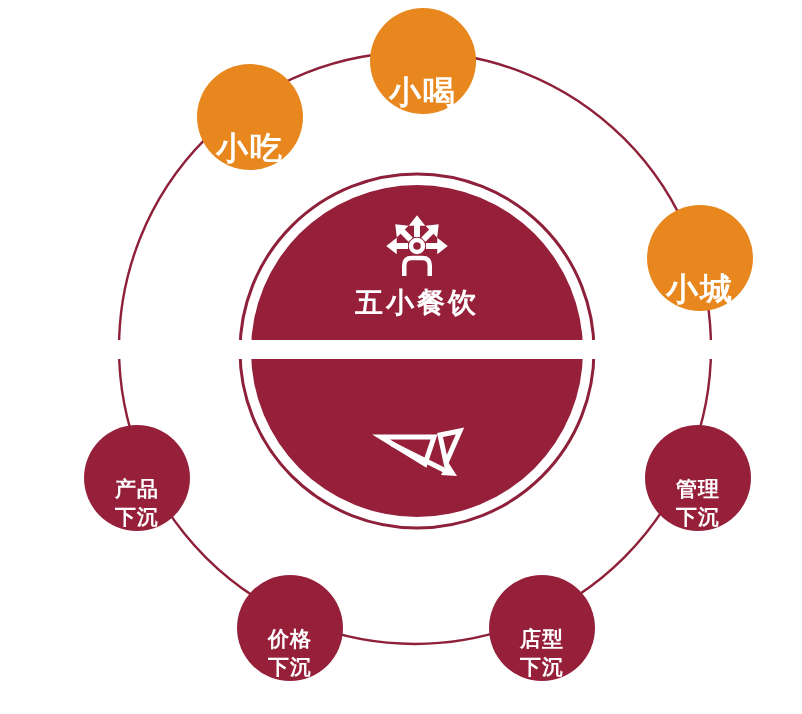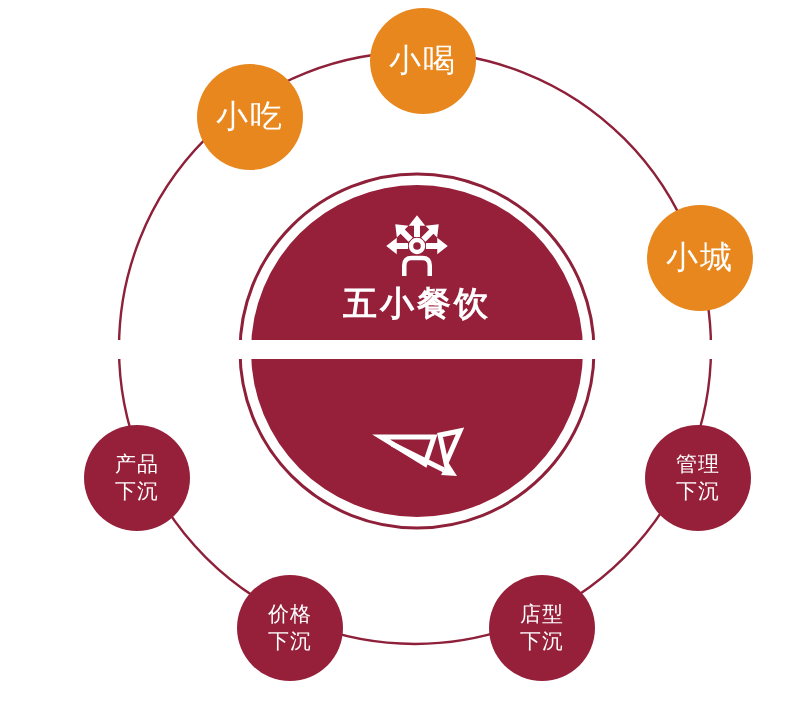--- a/index.html
+++ b/index.html
@@ -30,9 +30,9 @@
     width:106px;height:106px;
     border-radius:50%;
     display:flex;flex-direction:column;
-    align-items:center;justify-content:center;
+    align-items:center;justify-content:flex-end;
     color:var(--text);
-    font-weight:normal;
+    font-weight:bold;
     text-align:center;
     line-height:1.3;
   }

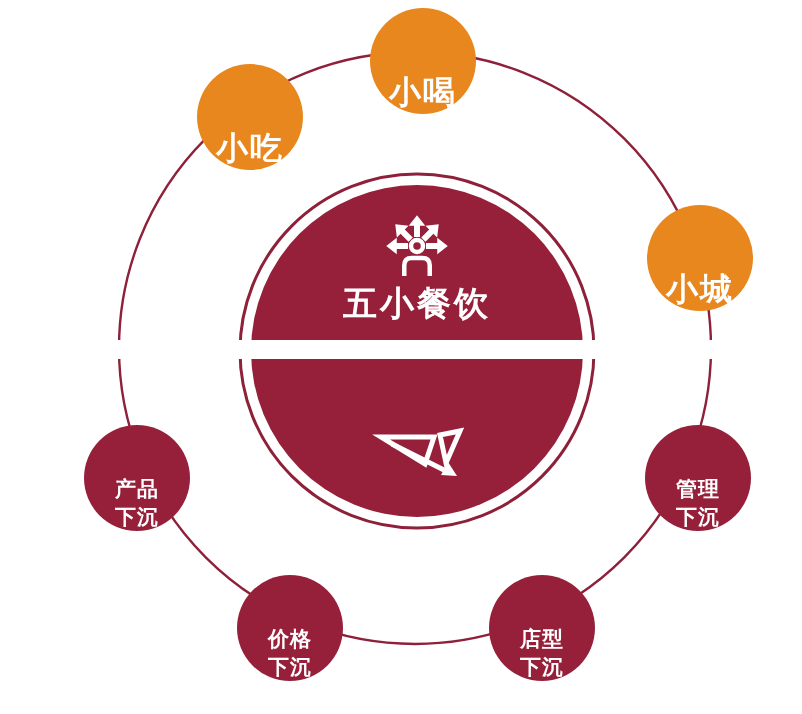--- a/index.html
+++ b/index.html
@@ -45,7 +45,7 @@
     left:252px;width:330px;
     color:var(--text);
     font-weight:bold;
-    font-size:34px;
+    font-size:28px;
     letter-spacing:3px;
     text-align:center;
     line-height:48px;

